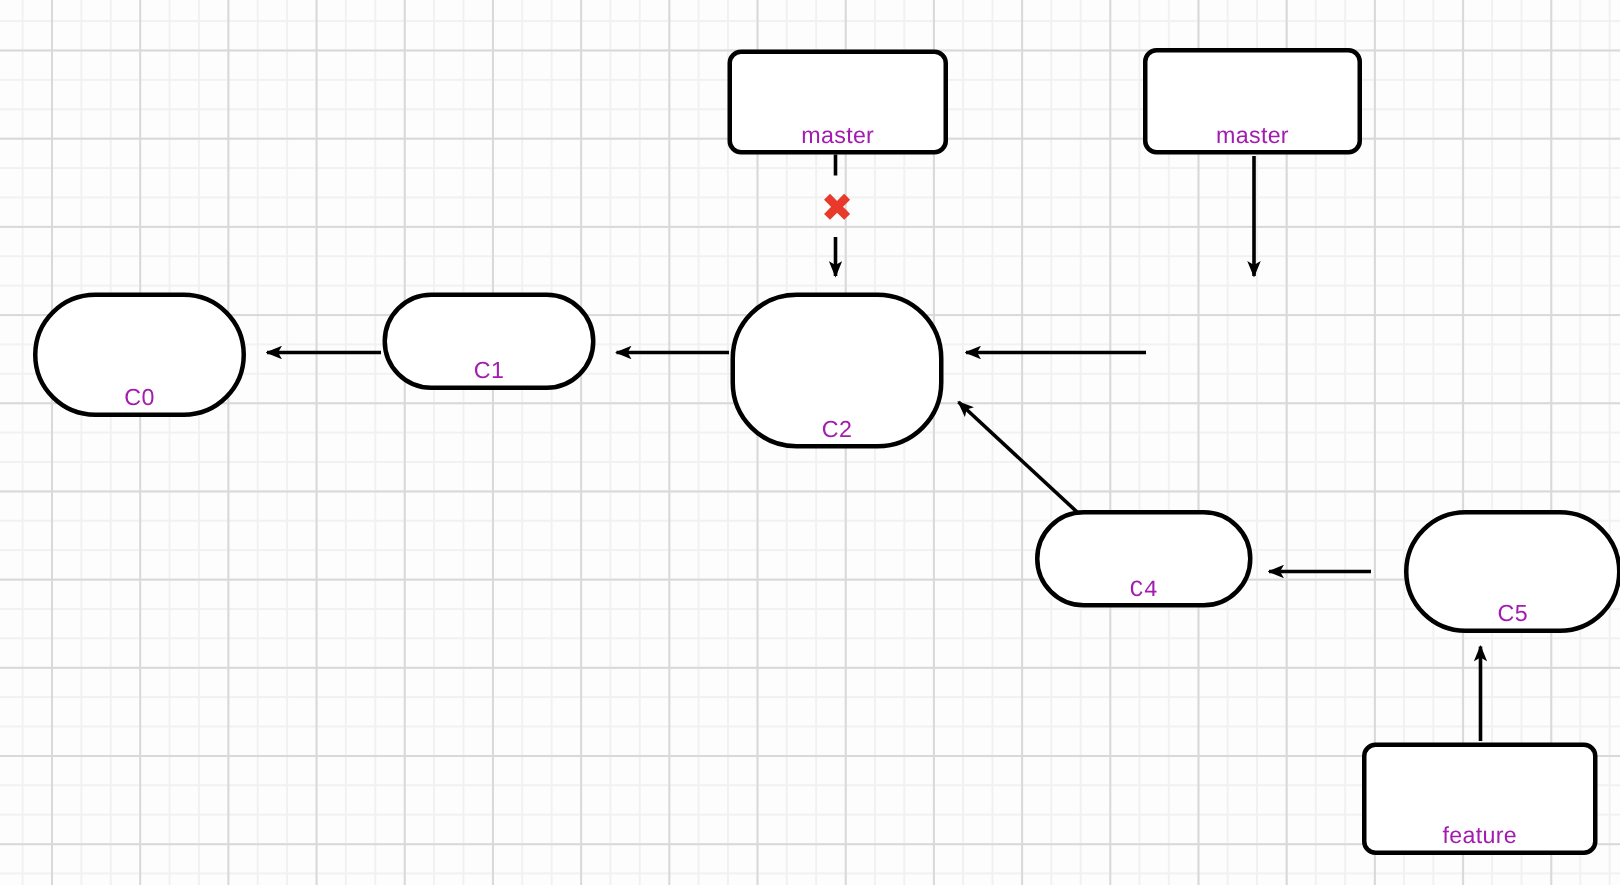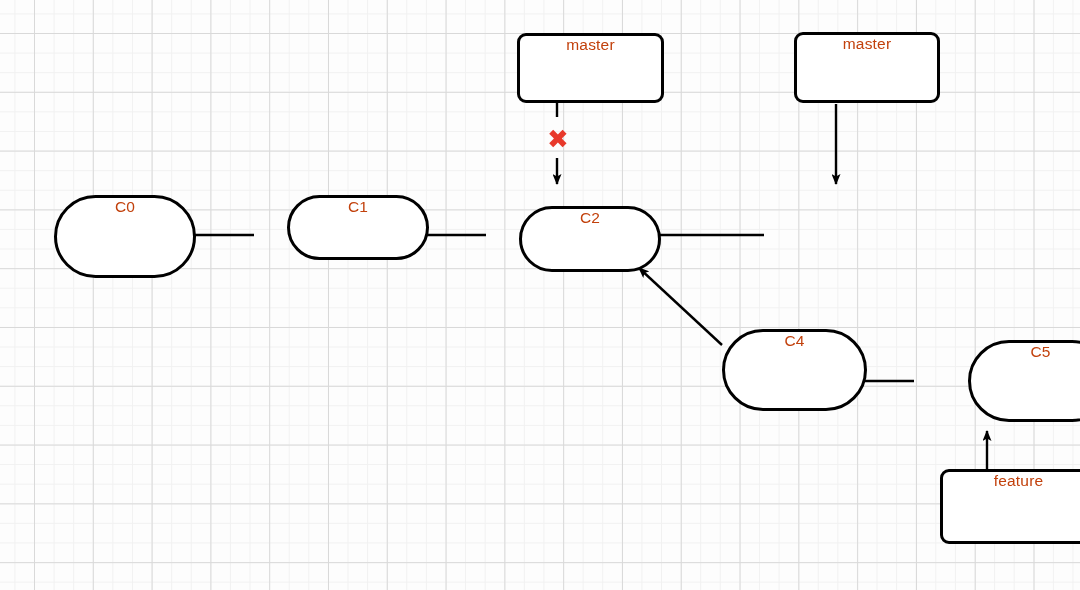--- a/index.html
+++ b/index.html
@@ -41,12 +41,11 @@
     background: #ffffff;
     border: 3px solid #000000;
     display: flex;
-    align-items: flex-start;
+    align-items: flex-end;
     justify-content: center;
-    color: #c2410c;
+    color: #a21caf;
     font-family: "Liberation Sans", sans-serif;
     z-index: 2;
-    margin-left: 32px;
   }
   .commit-node {
     border-radius: 44px;

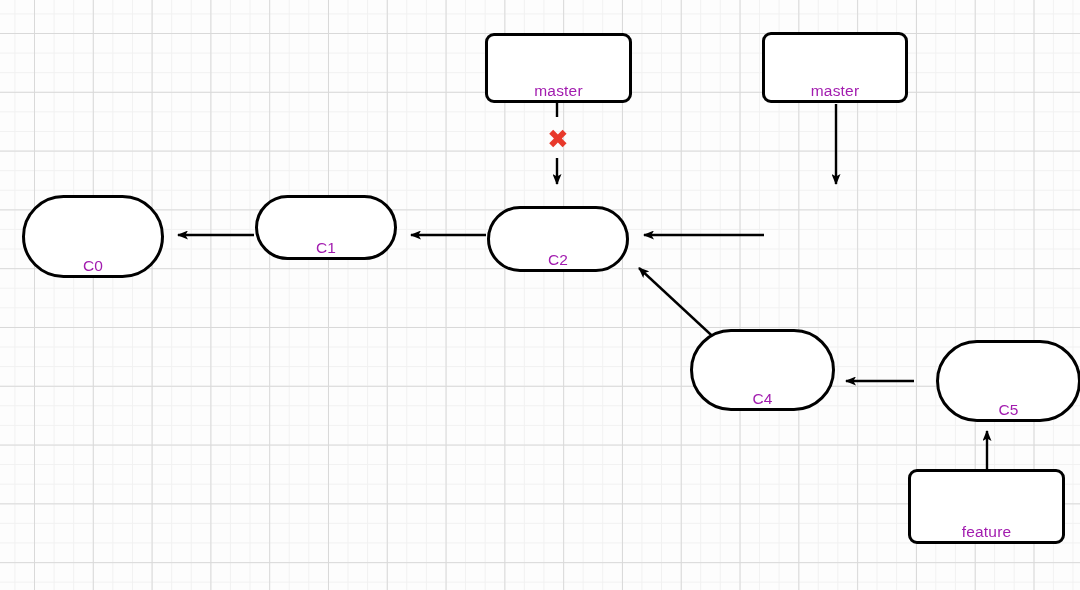--- a/index.html
+++ b/index.html
@@ -108,7 +108,7 @@
     <span>C1</span>
   </div>
 
-  <div class="node commit-node" style="left:487px; top:206px; width:142px; height:66px;">
+  <div class="node commit-node" style="left:487px; top:195px; width:142px; height:104px;">
     <span>C2</span>
   </div>
 

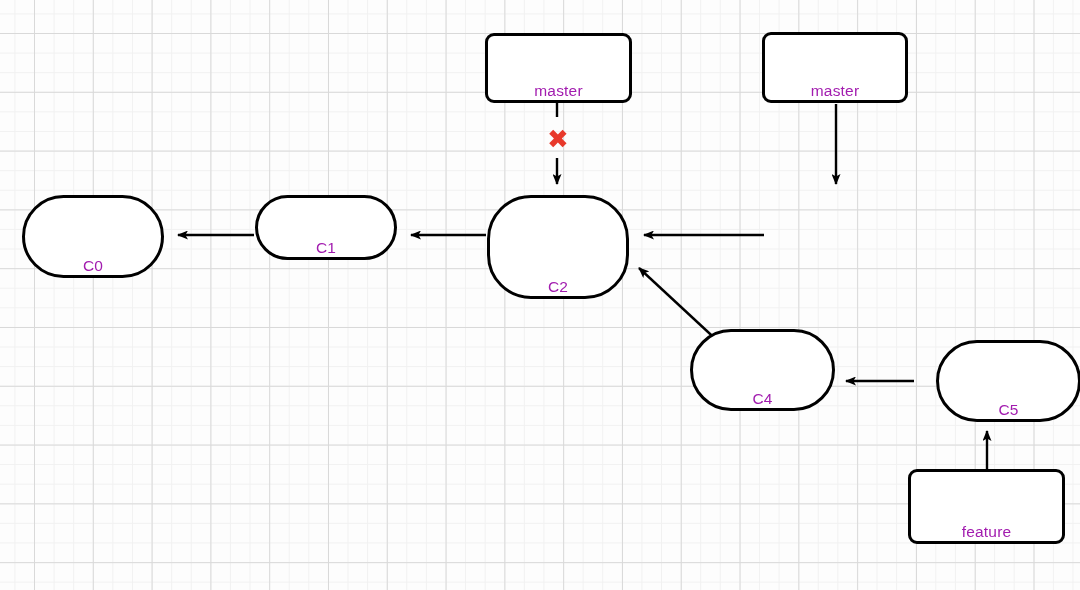--- a/index.html
+++ b/index.html
@@ -113,7 +113,7 @@
   </div>
 
 
-  <div class="node commit-node" style="left:690px; top:329px; width:145px; height:82px;">
+  <div class="node commit-node" style="left:690px; top:340px; width:145px; height:65px;font-family:Liberation Mono, monospace;">
     <span>C4</span>
   </div>
 

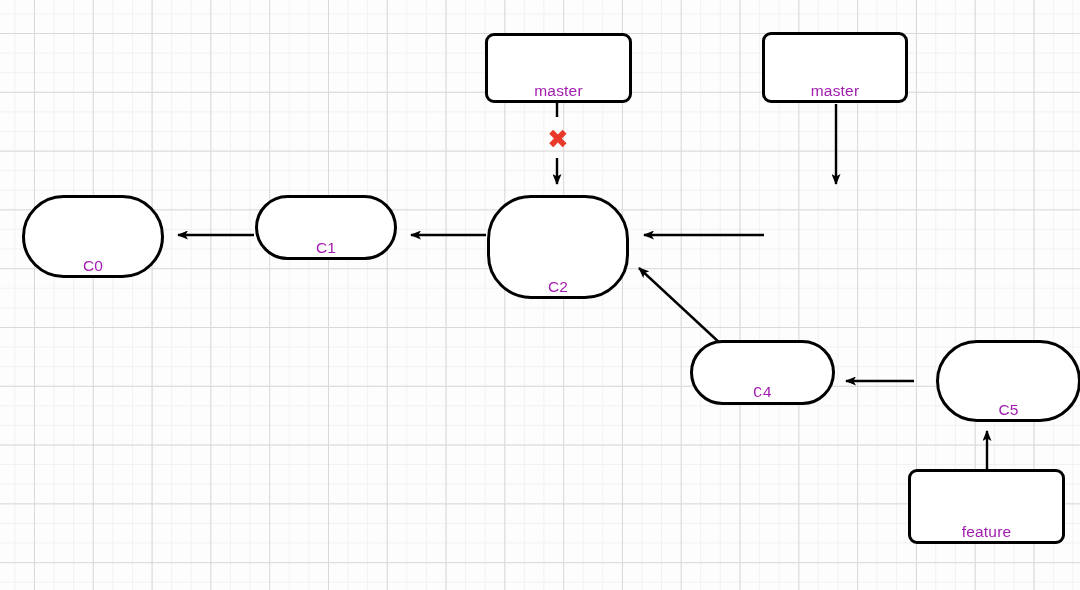--- a/index.html
+++ b/index.html
@@ -129,7 +129,7 @@
     <span>master</span>
   </div>
 
-  <div class="node label-node" style="left:908px; top:469px; width:157px; height:75px;">
+  <div class="node label-node" style="left:908px; top:495px; width:157px; height:75px;">
     <span>feature</span>
   </div>
 

